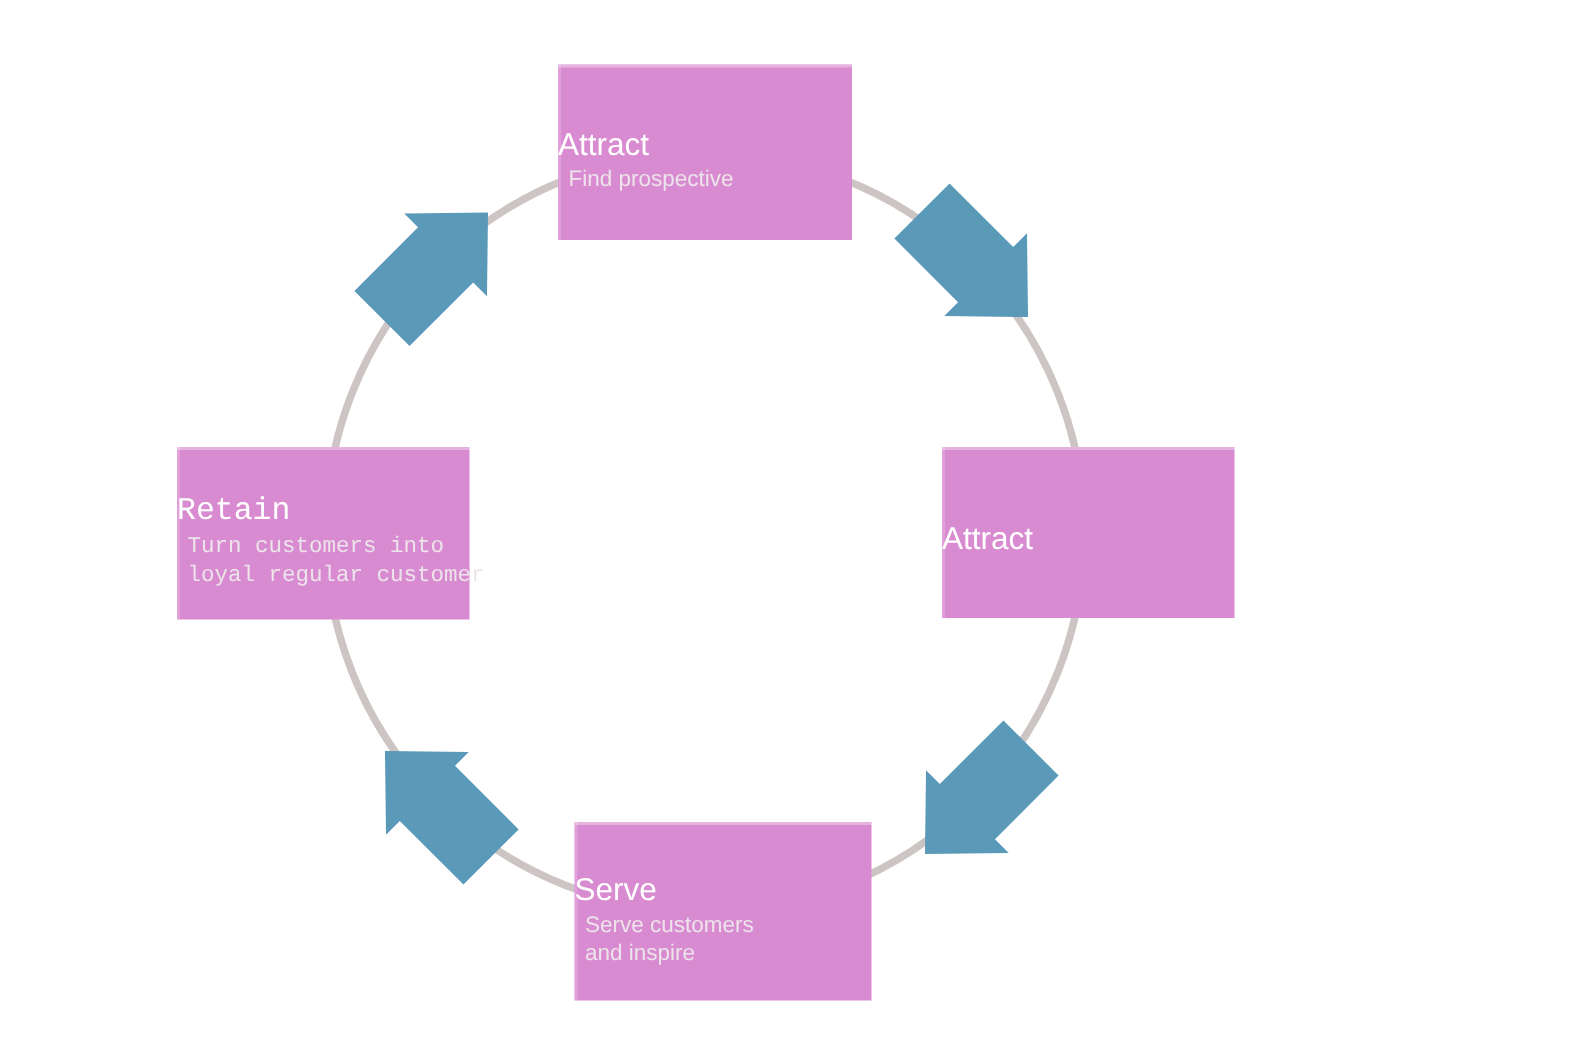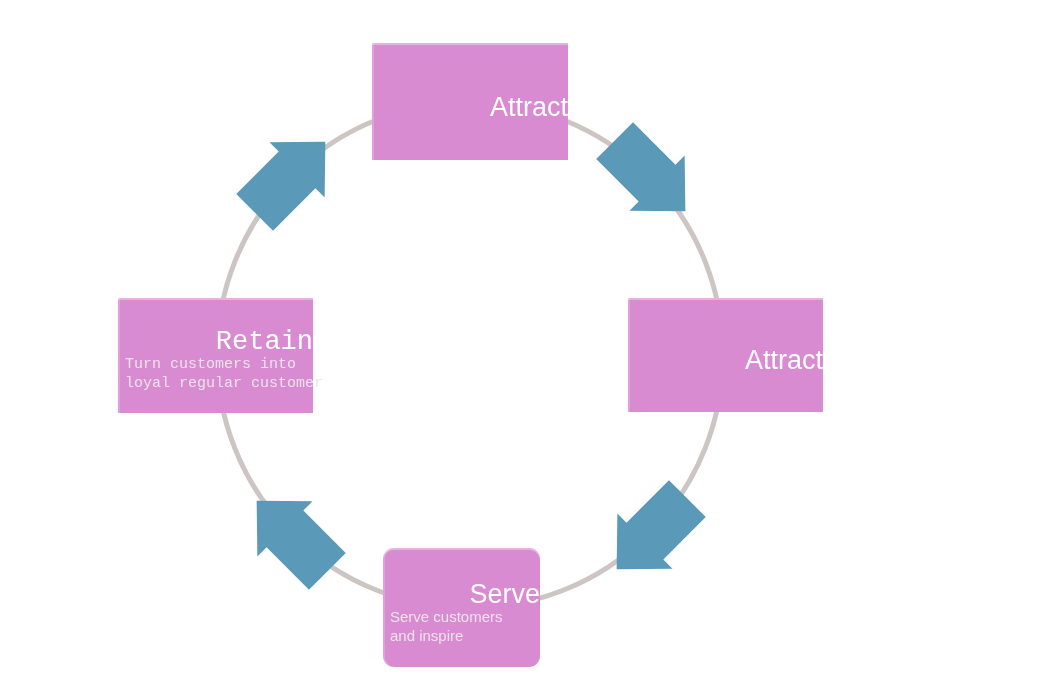--- a/index.html
+++ b/index.html
@@ -43,9 +43,9 @@
   }
   .node-title{
     color:var(--title-text);
-    font-size:27px;
+    font-size:21px;
     font-weight:500;
-    text-align:right;
+    text-align:left;
     line-height:26px;
   }
   .node-desc{

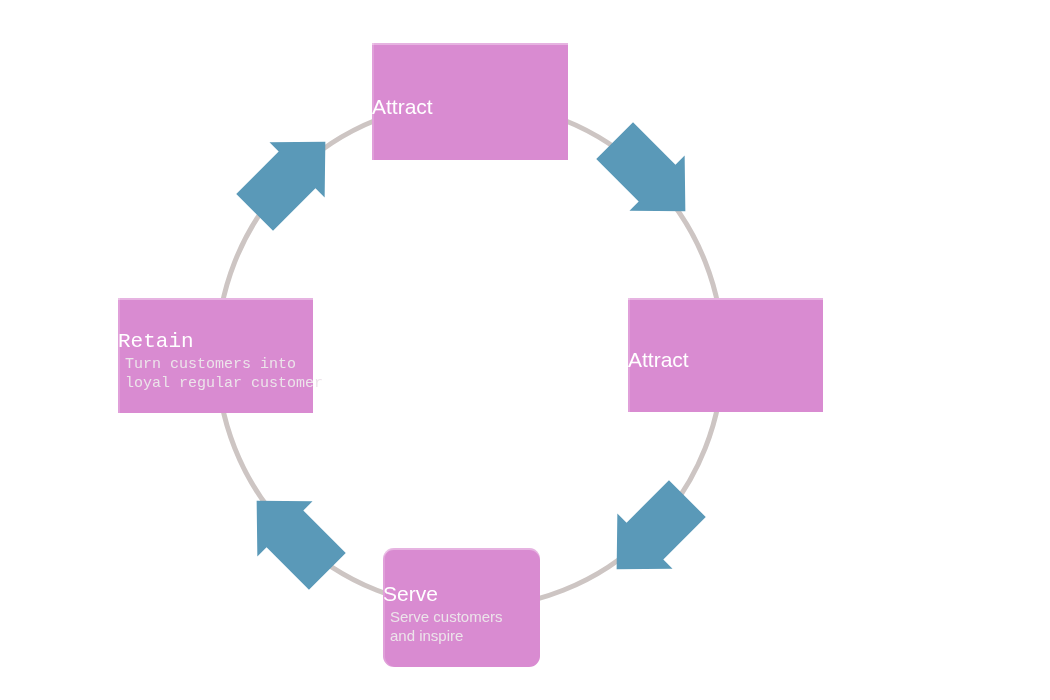--- a/index.html
+++ b/index.html
@@ -84,6 +84,10 @@
 
   <div class="node" id="node-attract">
     <div class="node-title">Attract</div>
+    <div class="node-desc">
+      <div>Find prospective</div>
+      <div></div>
+    </div>
   </div>
 
   <div class="node" id="node-convert">

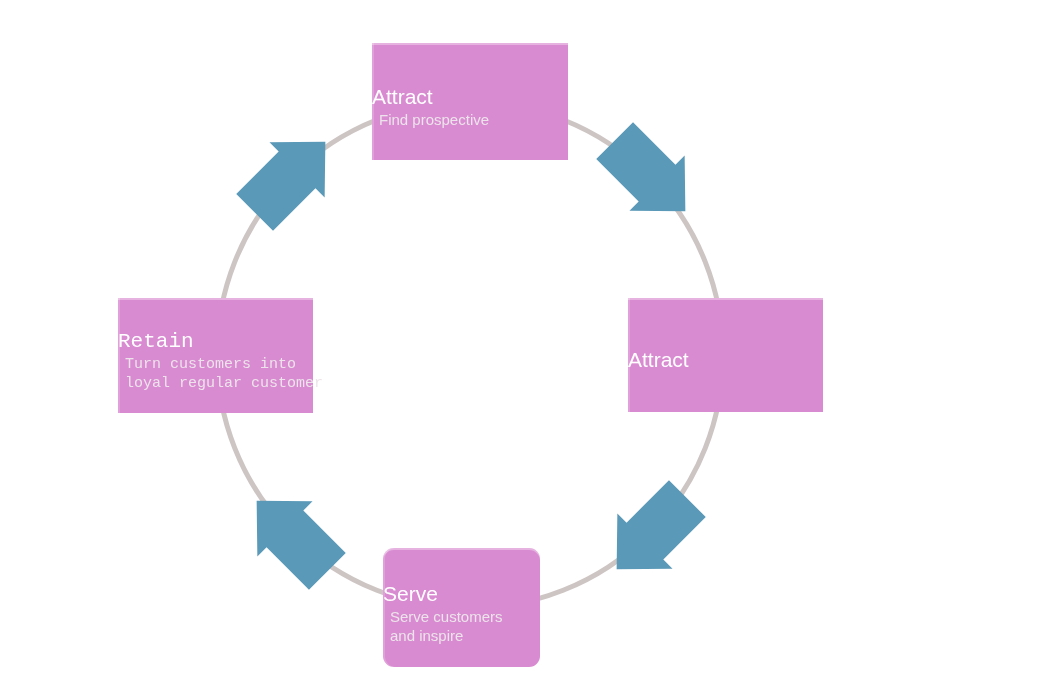--- a/index.html
+++ b/index.html
@@ -59,7 +59,7 @@
   #node-attract{ left:372px; top:43px;  width:196px; height:117px; }
   #node-convert{ left:628px; top:298px; width:195px; height:114px; }
   #node-retain { left:118px; top:298px; width:195px; height:115px;font-family:Liberation Mono, monospace; }
-  #node-serve  { left:383px; top:548px; width:157px; height:119px;border-radius:11px; }
+  #node-serve  { left:383px; top:548px; width:198px; height:119px; }
 </style>
 </head>
 <body>

